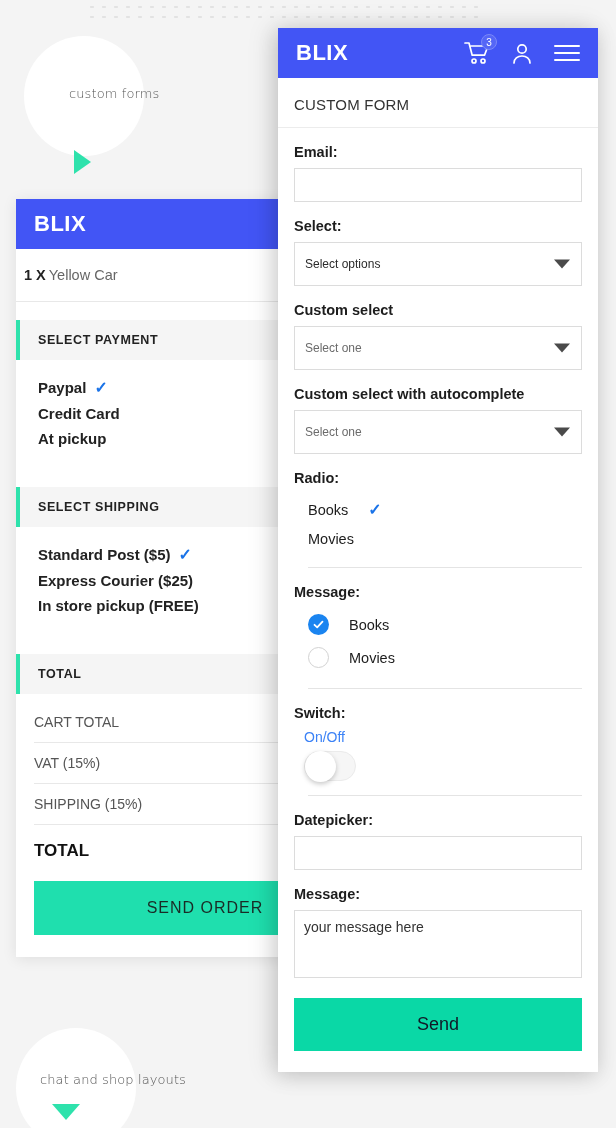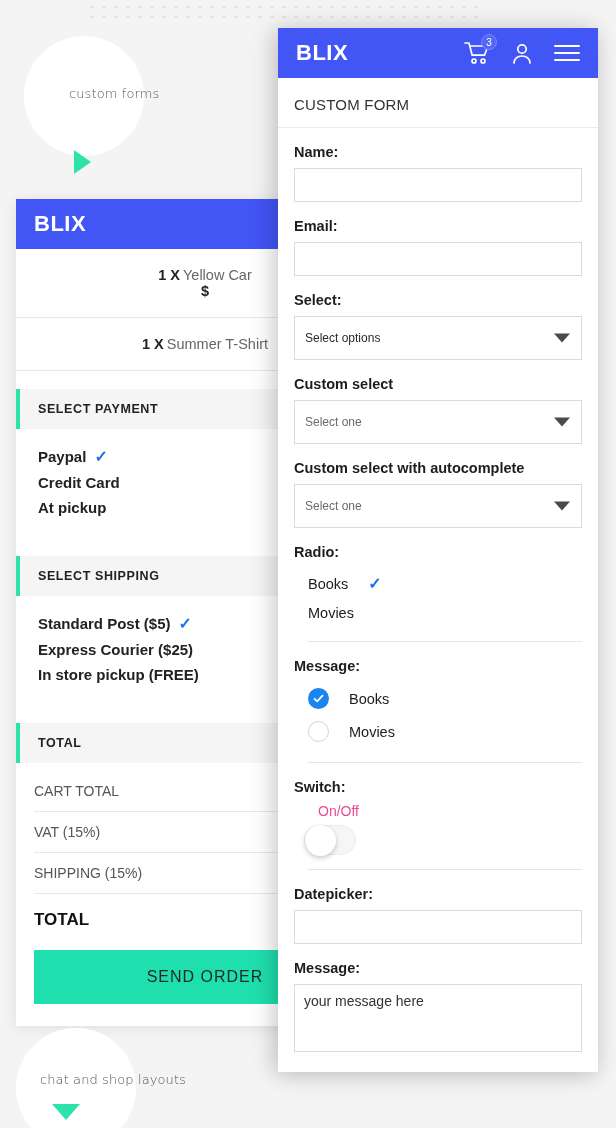--- a/index.html
+++ b/index.html
@@ -299,10 +299,6 @@
 
     <div class="modal-body">
 
-      <div class="fld">
-        <span class="fld-label">Name:</span>
-        <input class="txt-input" type="text" value="" style="">
-      </div>
 
       <div class="fld">
         <span class="fld-label">Email:</span>

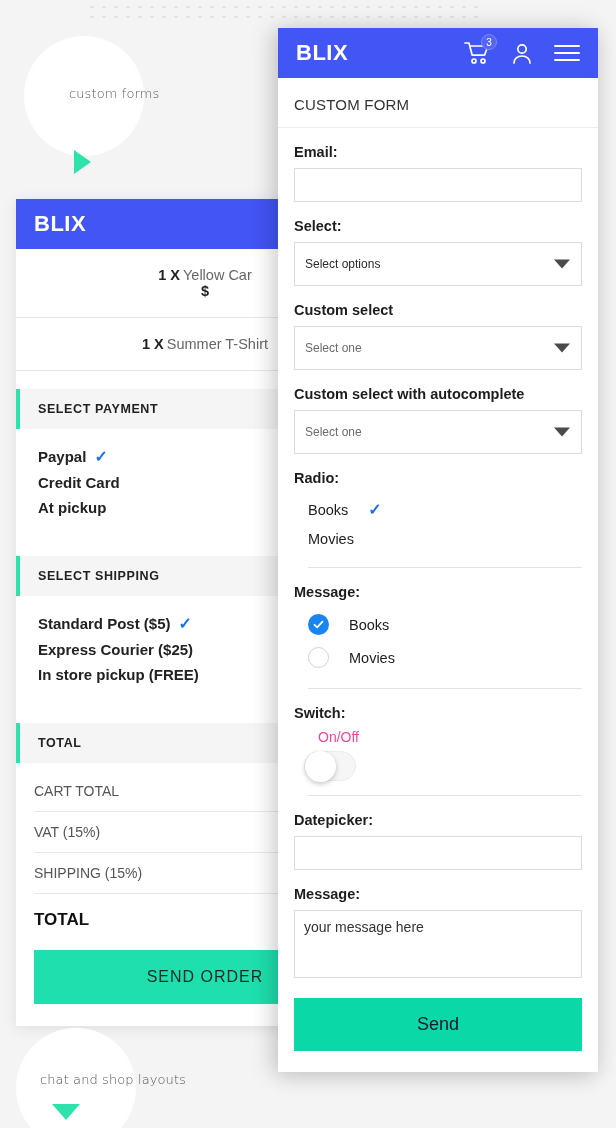--- a/index.html
+++ b/index.html
@@ -66,7 +66,7 @@
   .cart-line {
     display: flex; justify-content: space-between; align-items: center;
     padding: 18px 8px; border-bottom: 1px solid #e8e8e8;
-    font-size: 14.5px; color: #666; flex-direction: column;
+    font-size: 14.5px; color: #666;
   }
   .cart-line b { color: #222; font-weight: bold; margin-right: 3px; }
   .cart-line .price { color: #222; font-weight: bold; white-space: nowrap; }

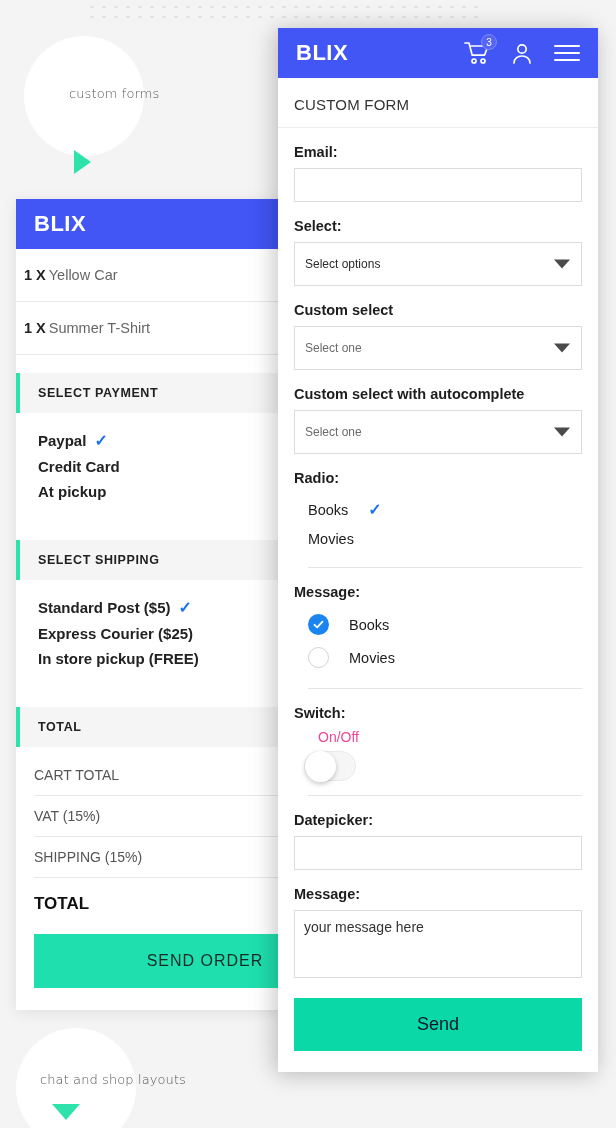--- a/index.html
+++ b/index.html
@@ -205,10 +205,6 @@
     <div class="cart-line">
       <span><b>1 X</b><span>Yellow Car</span></span>
       <span class="price">$</span>
-    </div>
-    <div class="cart-line">
-      <span><b>1 X</b><span>Summer T-Shirt</span></span>
-      <span class="price"></span>
     </div>
 
     <div class="section-head">SELECT PAYMENT</div>

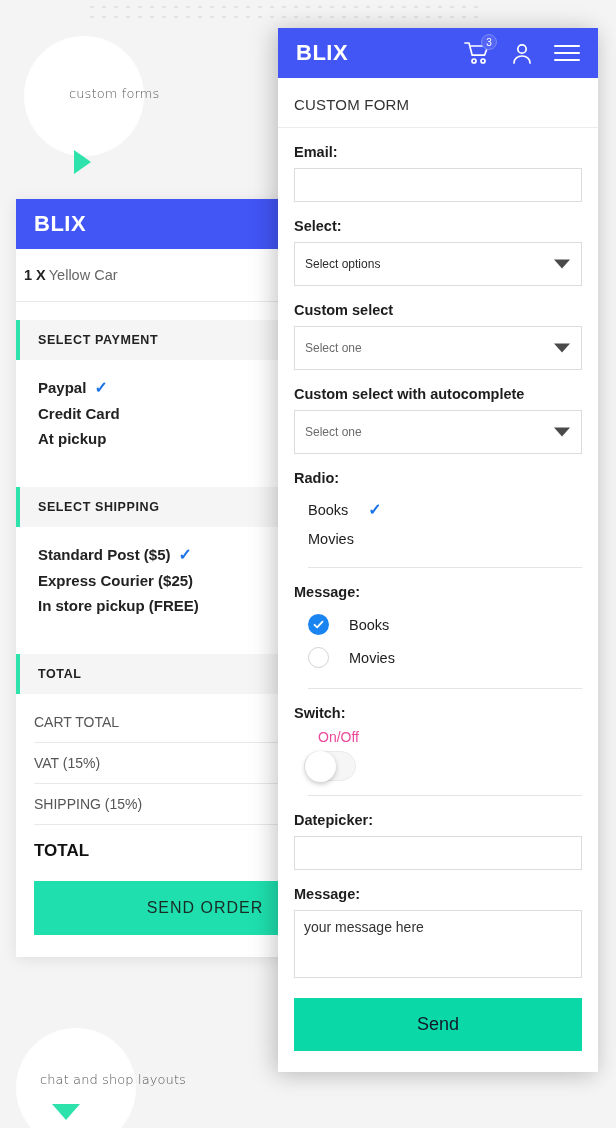--- a/index.html
+++ b/index.html
@@ -146,7 +146,7 @@
   .cbox.on { background: #1a84f0; }
   .cbox.off { background: #fff; border: 1.5px solid #d2d2d2; }
 
-  .switch-label { font-size: 14px; color: #ec4899; margin: 4px 0 6px 24px; }
+  .switch-label { font-size: 14px; color: #3b82f6; margin: 4px 0 6px 10px; }
   .switch {
     margin-left: 10px; width: 52px; height: 30px; border-radius: 15px;
     background: #f6f6f6; border: 1px solid #ebebeb; position: relative;

